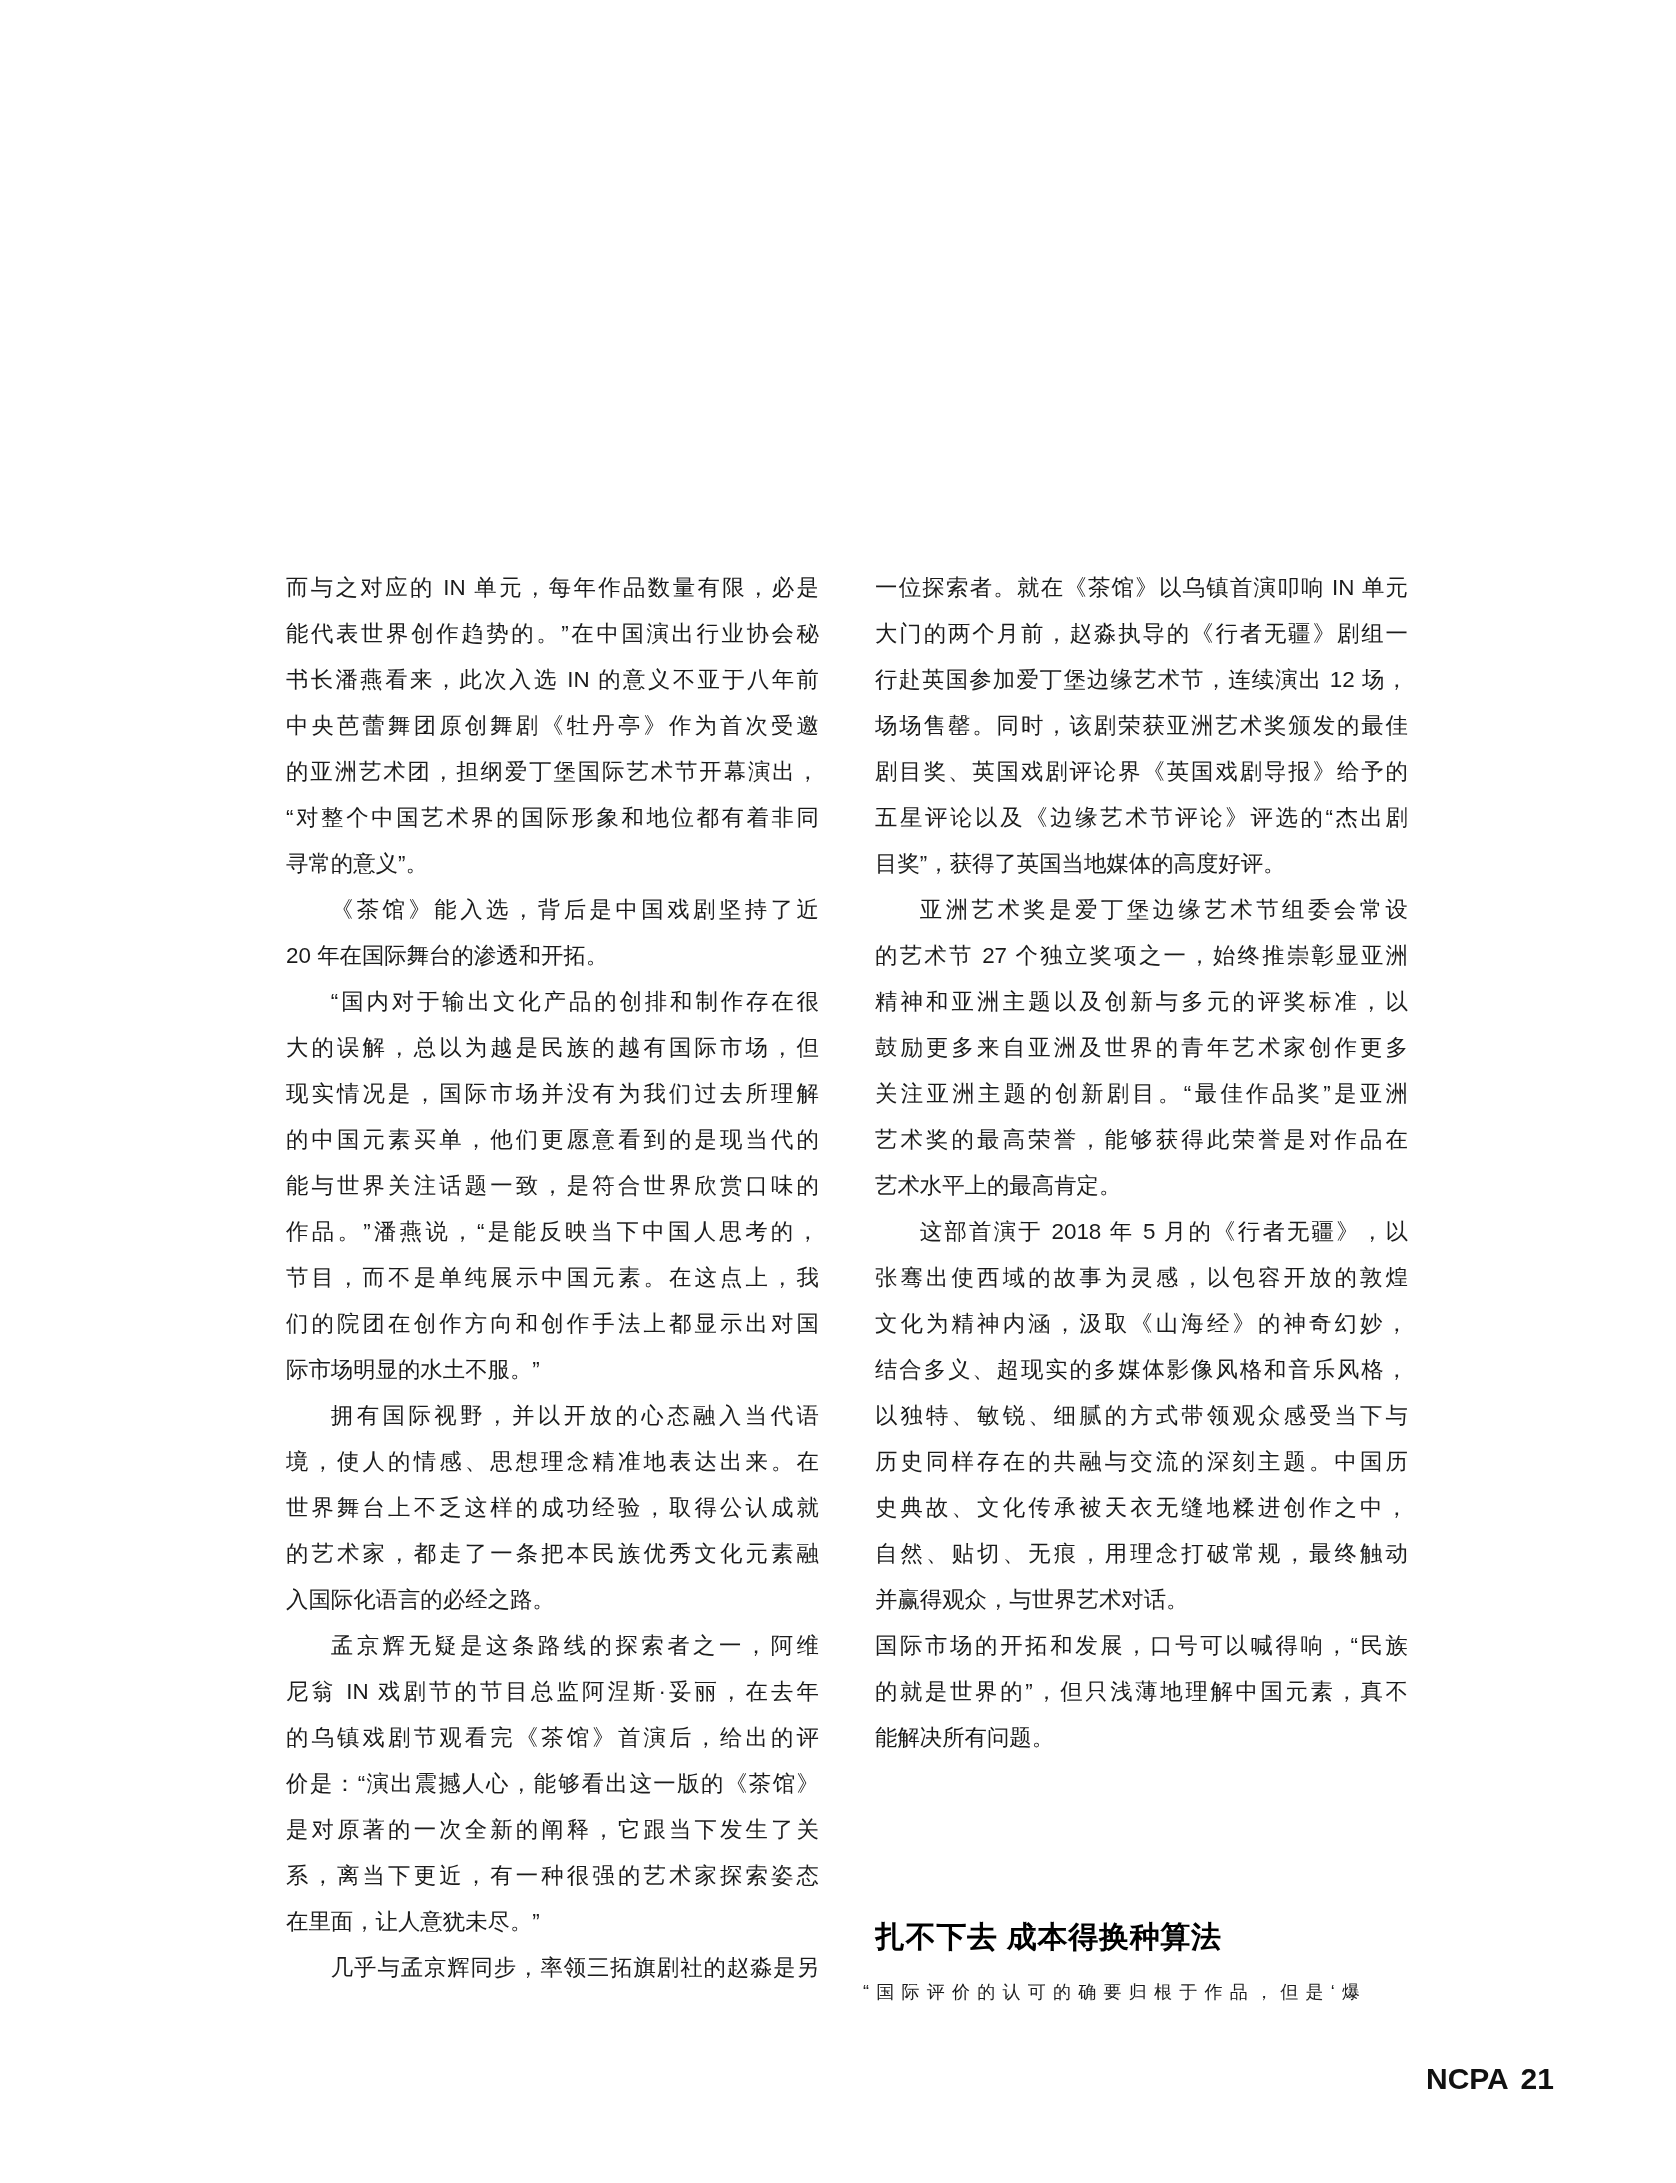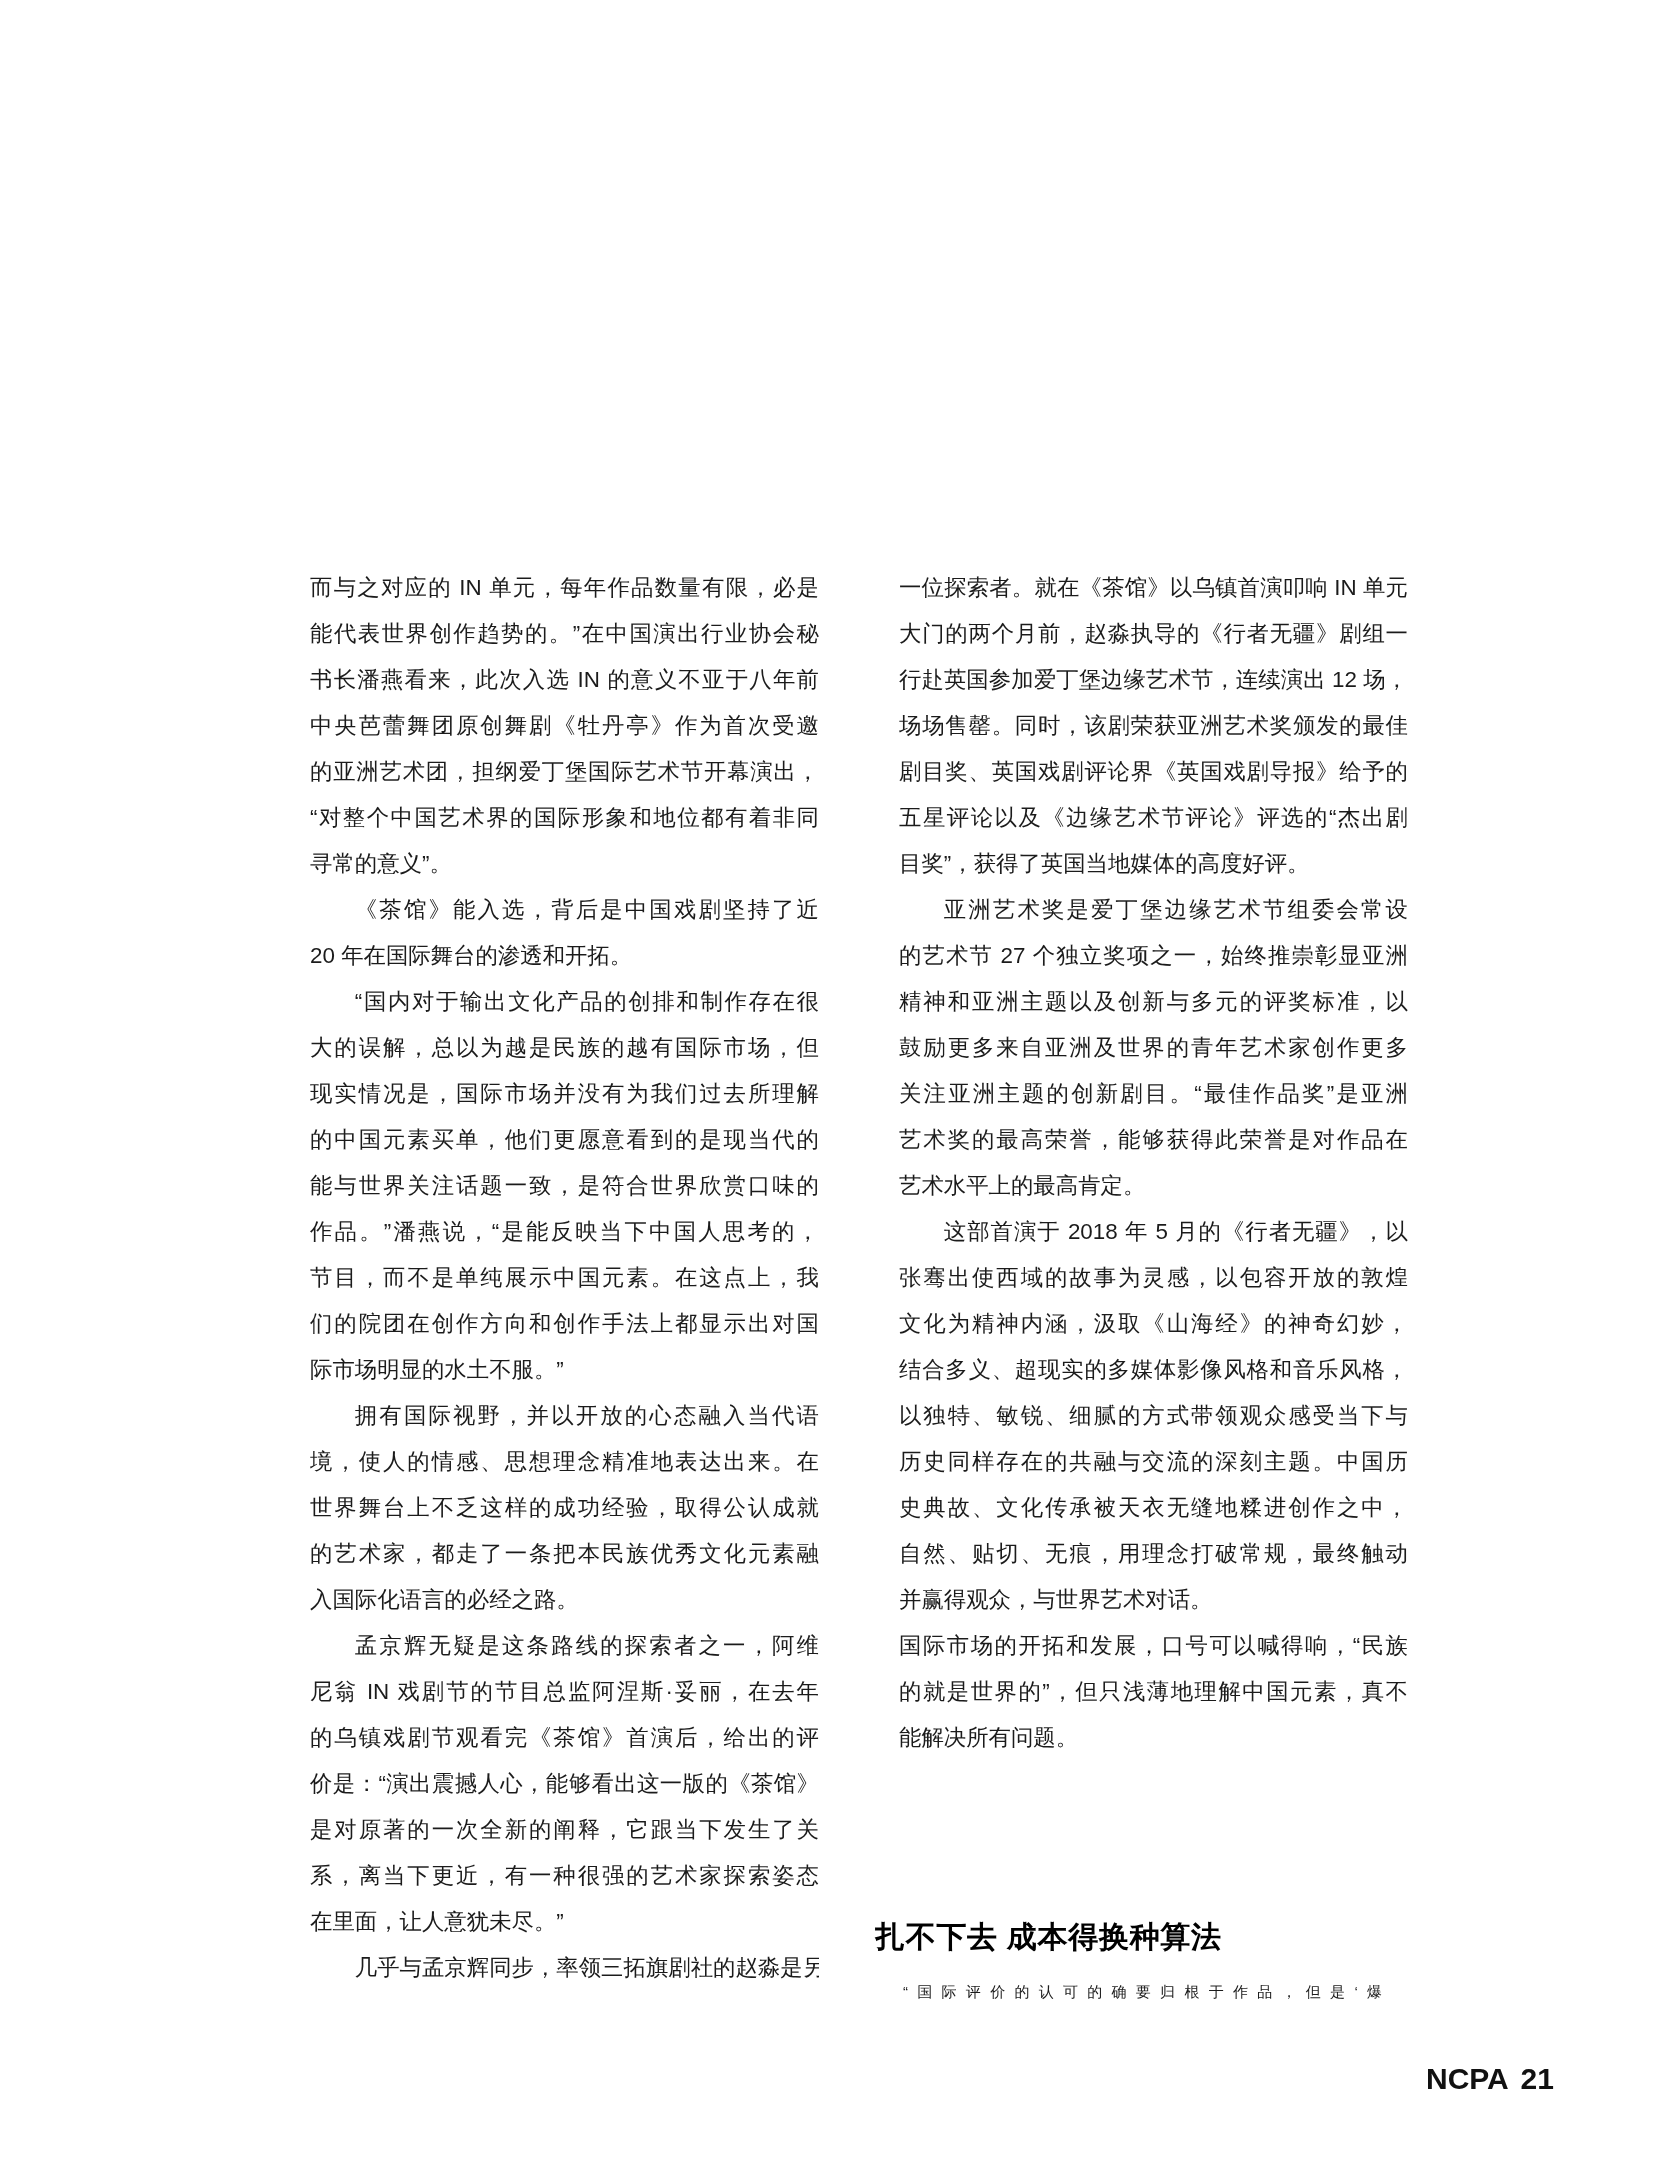--- a/index.html
+++ b/index.html
@@ -28,7 +28,6 @@
     height:46px;
     overflow:hidden;
     white-space:nowrap;
-    margin-left:24px;
   }
   .line.indent{text-indent:2em;}
   .line.final{text-align-last:left;}

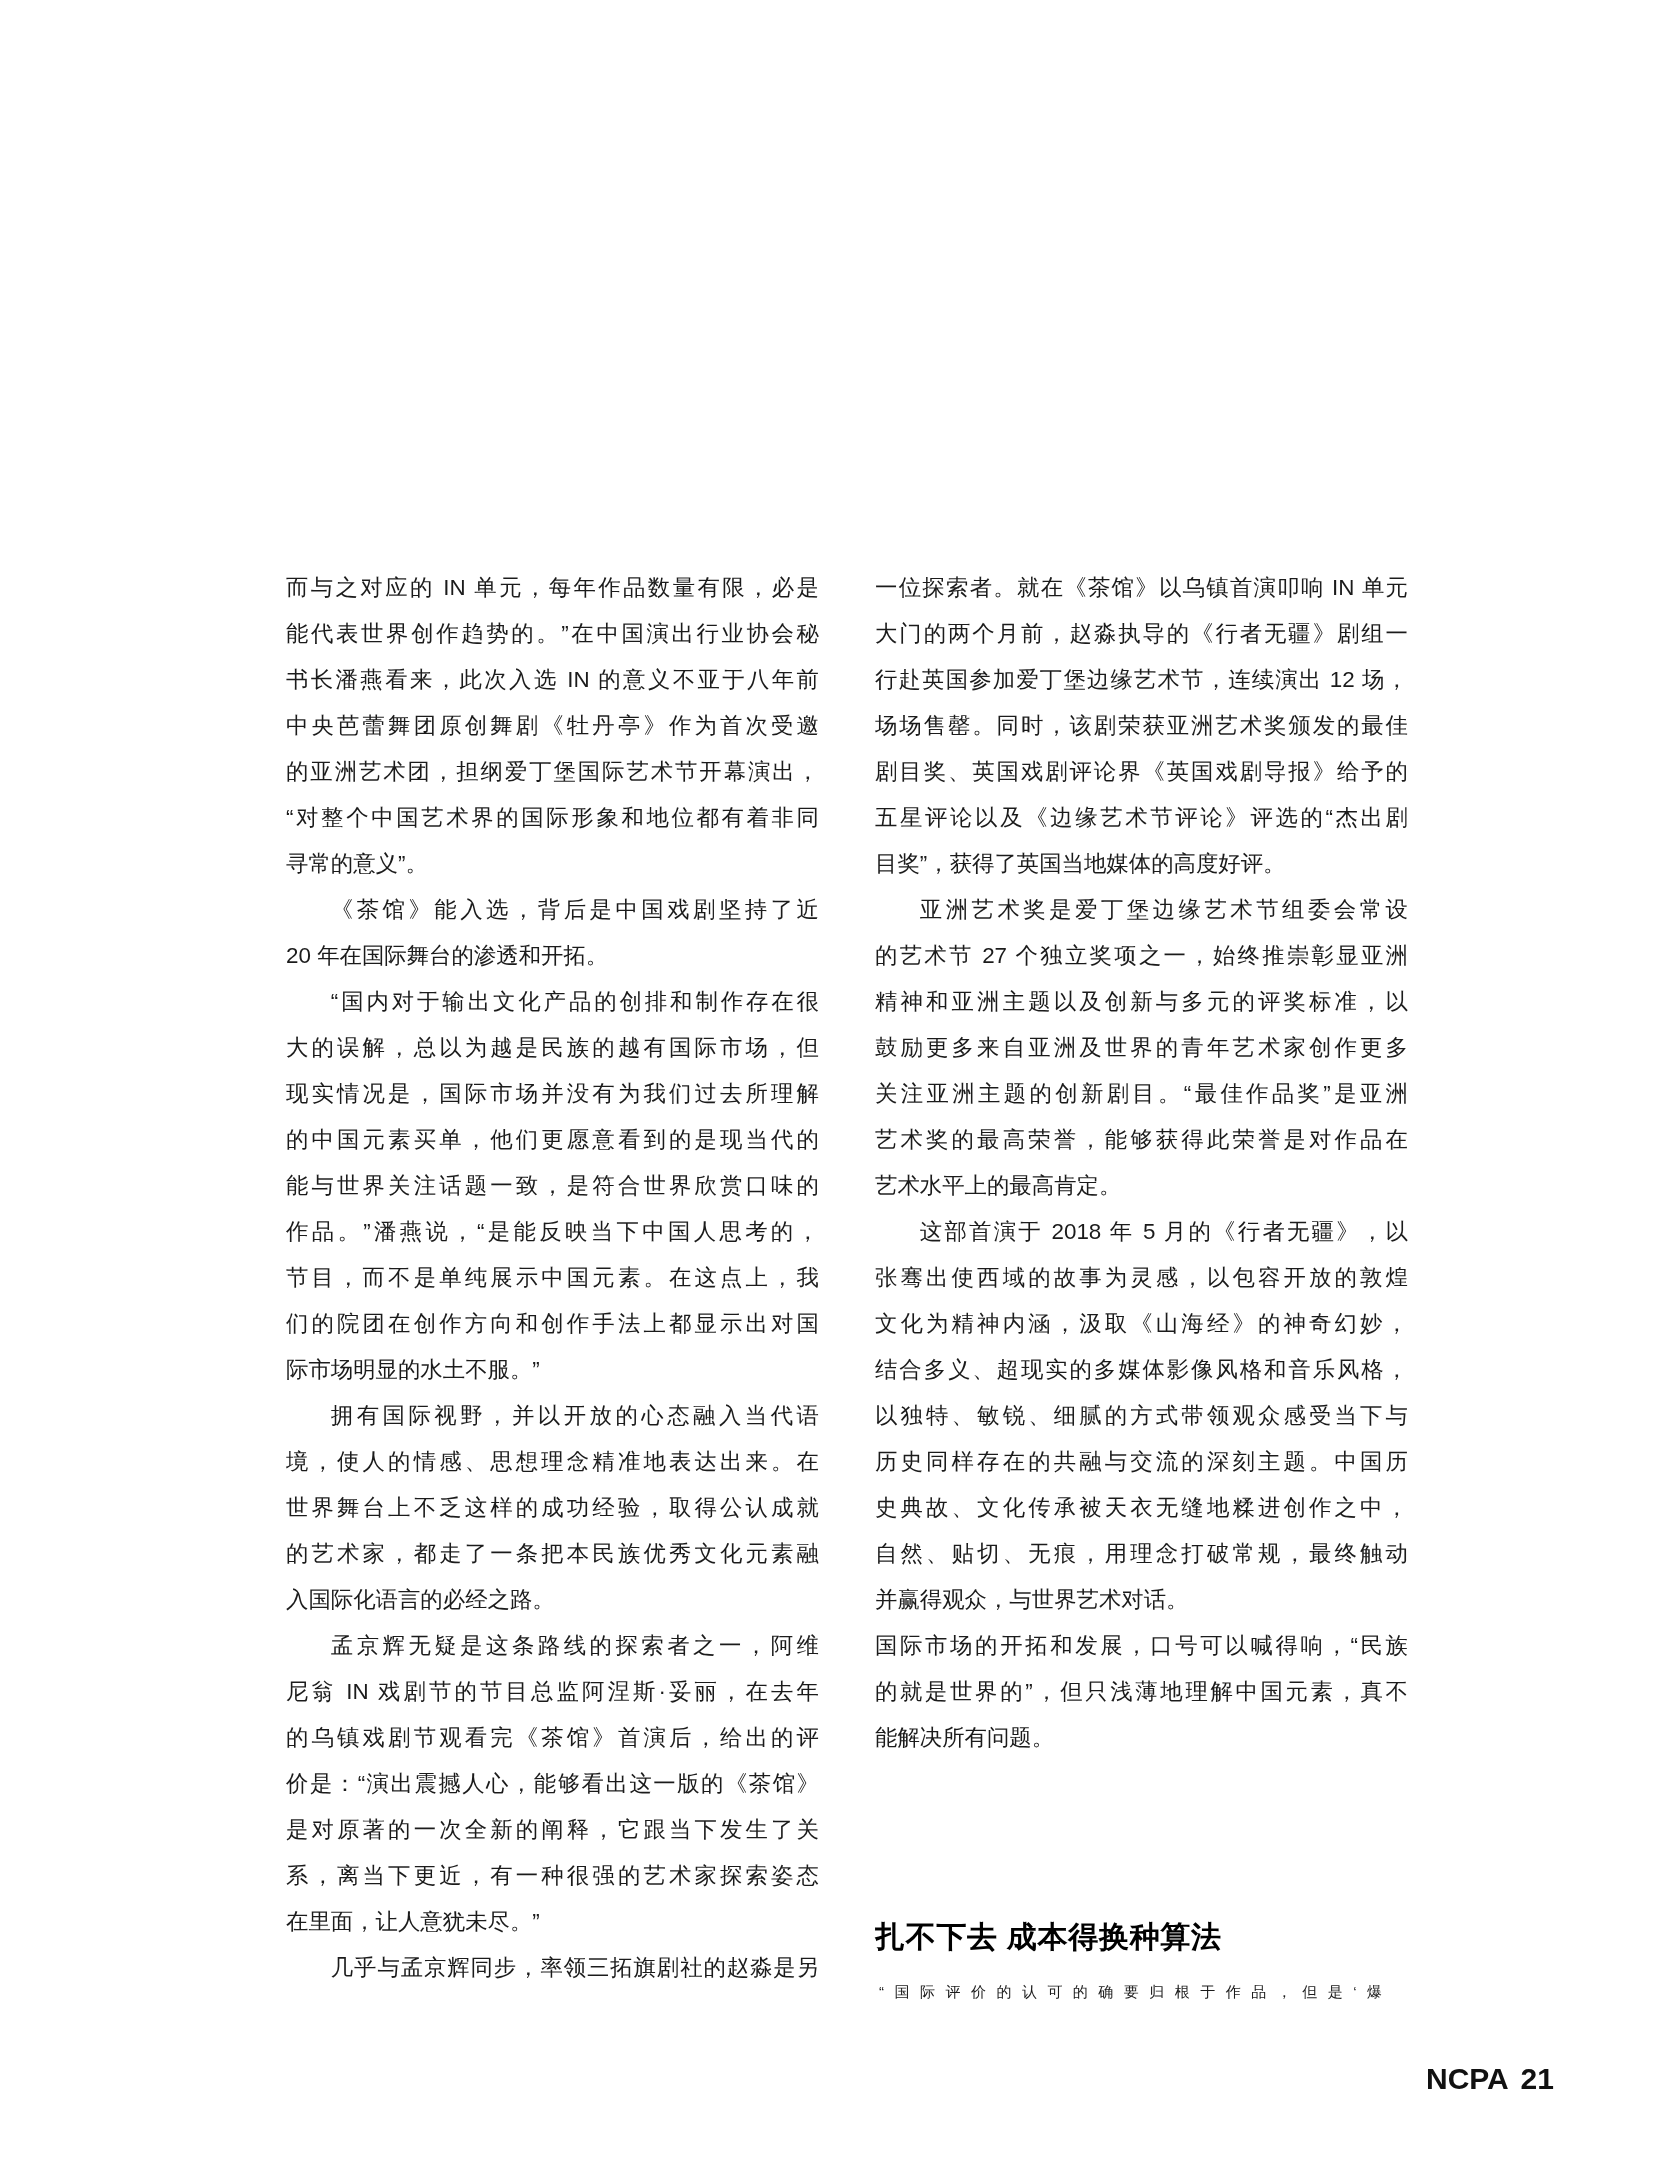--- a/index.html
+++ b/index.html
@@ -44,9 +44,9 @@
   }
   .post-heading{
     position:absolute;
-    left:849px;top:1969px;
+    left:827px;top:1969px;
     width:533px;
-    font-size:15px;
+    font-size:18px;
     line-height:46px;
   }
   .page-number{

